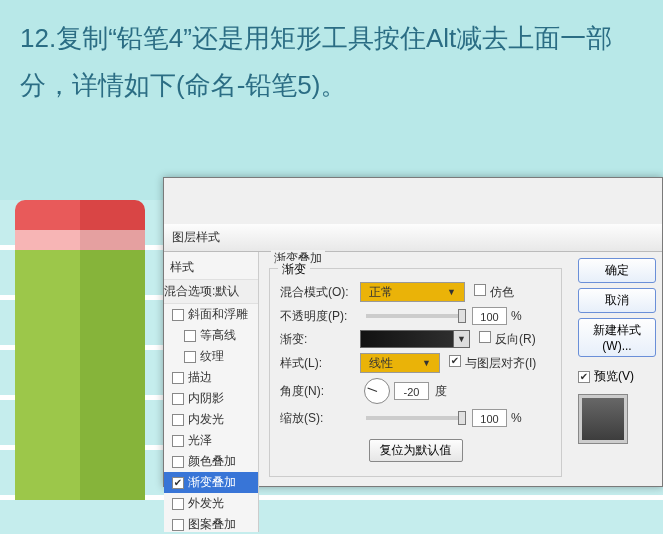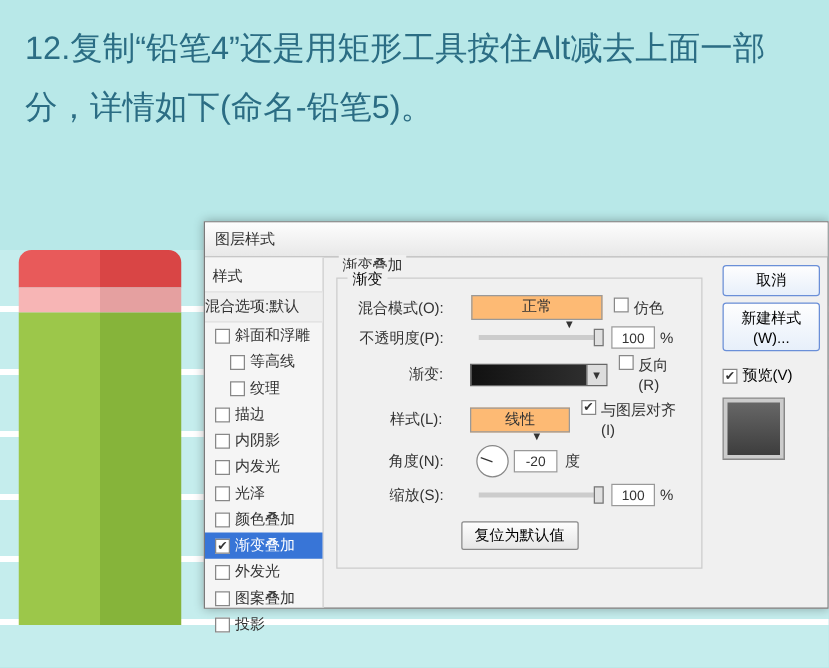--- a/index.html
+++ b/index.html
@@ -71,6 +71,7 @@
     padding: 0 8px;
     font-size: 12px;
     color: #333;
+    margin-top: 46px;
   }
   .dialog-body {
     display: flex;

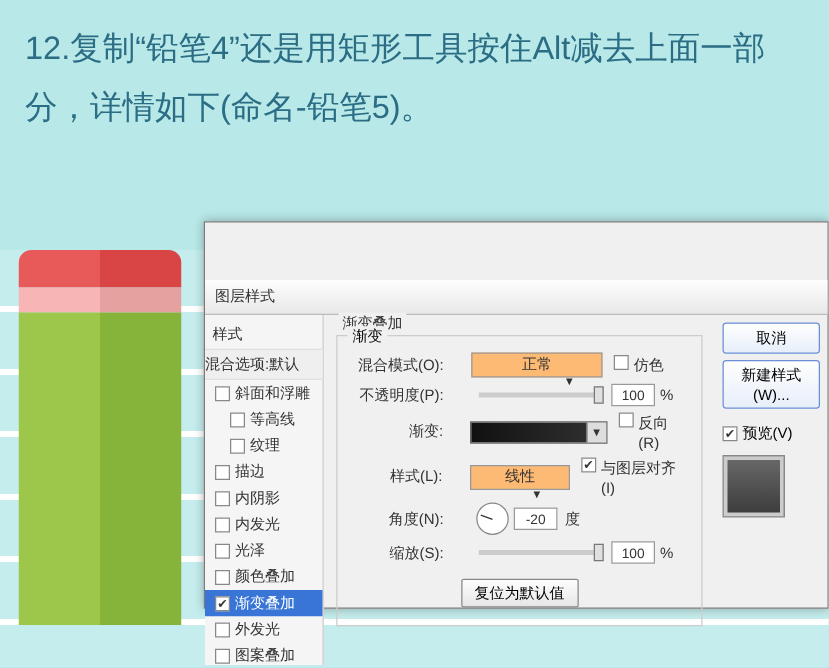--- a/index.html
+++ b/index.html
@@ -422,6 +422,7 @@
     </div>
 
     <div class="right-col">
+      <div class="rbtn">确定</div>
       <div class="rbtn">取消</div>
       <div class="rbtn">新建样式(W)...</div>
       <div class="preview-chk">

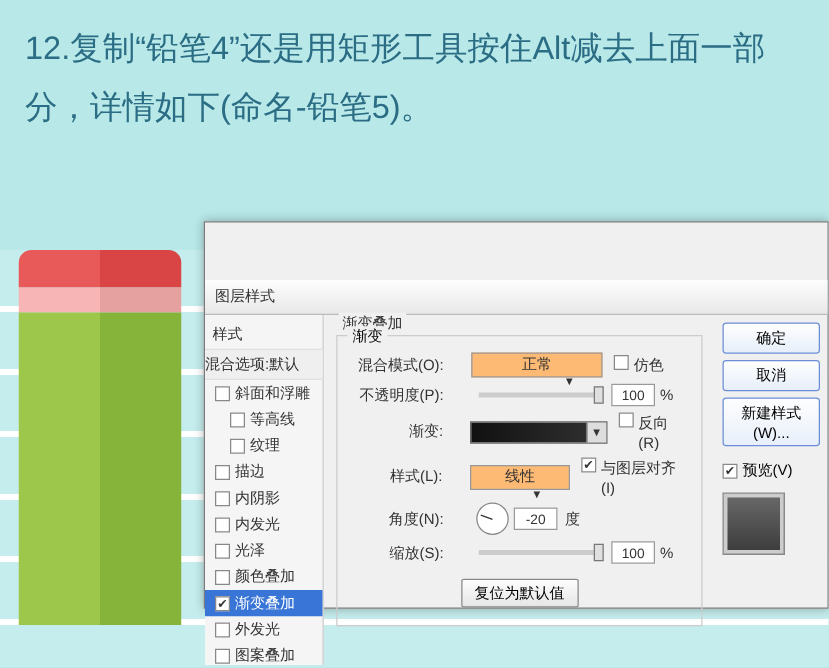--- a/index.html
+++ b/index.html
@@ -156,8 +156,7 @@
   }
   .row .lbl {
     width: 75px;
-    text-align: right;
-    margin-right: 22px;
+    margin-right: 5px;
   }
   .select {
     border: 1px solid #999;

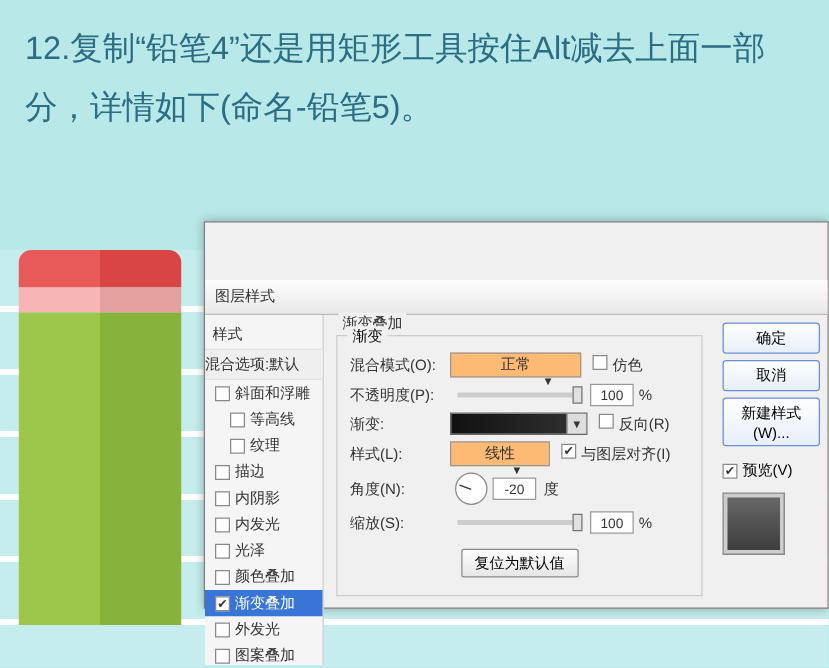--- a/index.html
+++ b/index.html
@@ -160,14 +160,13 @@
   }
   .select {
     border: 1px solid #999;
-    background: #fdba74;
+    background: #eab308;
     height: 20px;
     display: flex;
     align-items: center;
-    padding: 0 21px;
+    padding: 0 8px;
     min-width: 80px;
     position: relative;
-    flex-direction: column;
   }
   .select .arrow {
     margin-left: auto;

